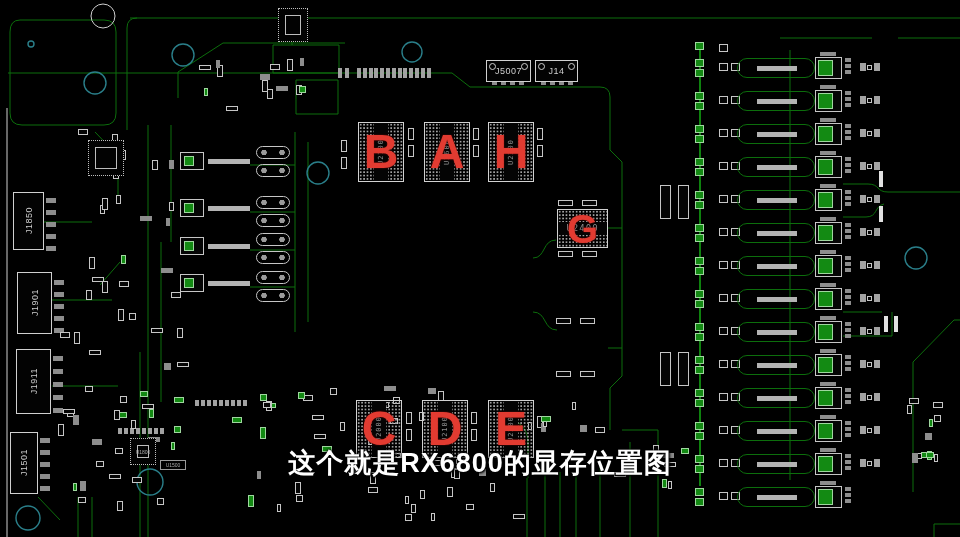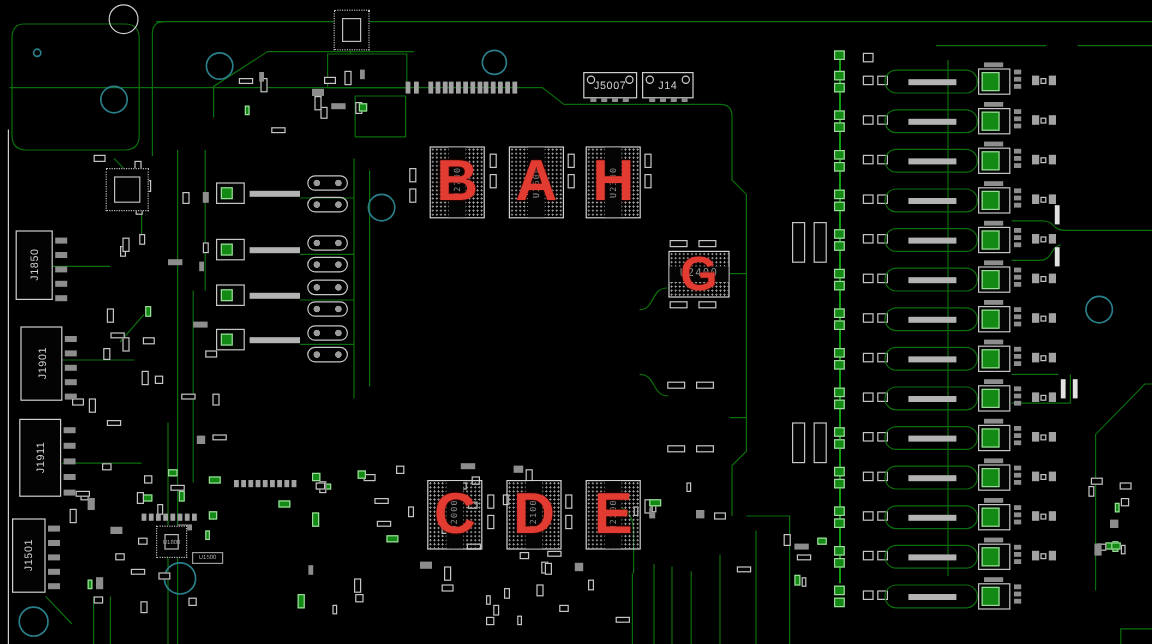--- a/index.html
+++ b/index.html
@@ -655,6 +655,7 @@
   </div>
   <div class="abs iclabel" style="left:160px;top:460px;width:26px;height:10px;border:1px solid #9a9a9a;">U1500</div>
 
+  <div class="abs" id="subtitle">这个就是RX6800的显存位置图</div>
 </div>
 
 </body></html>

